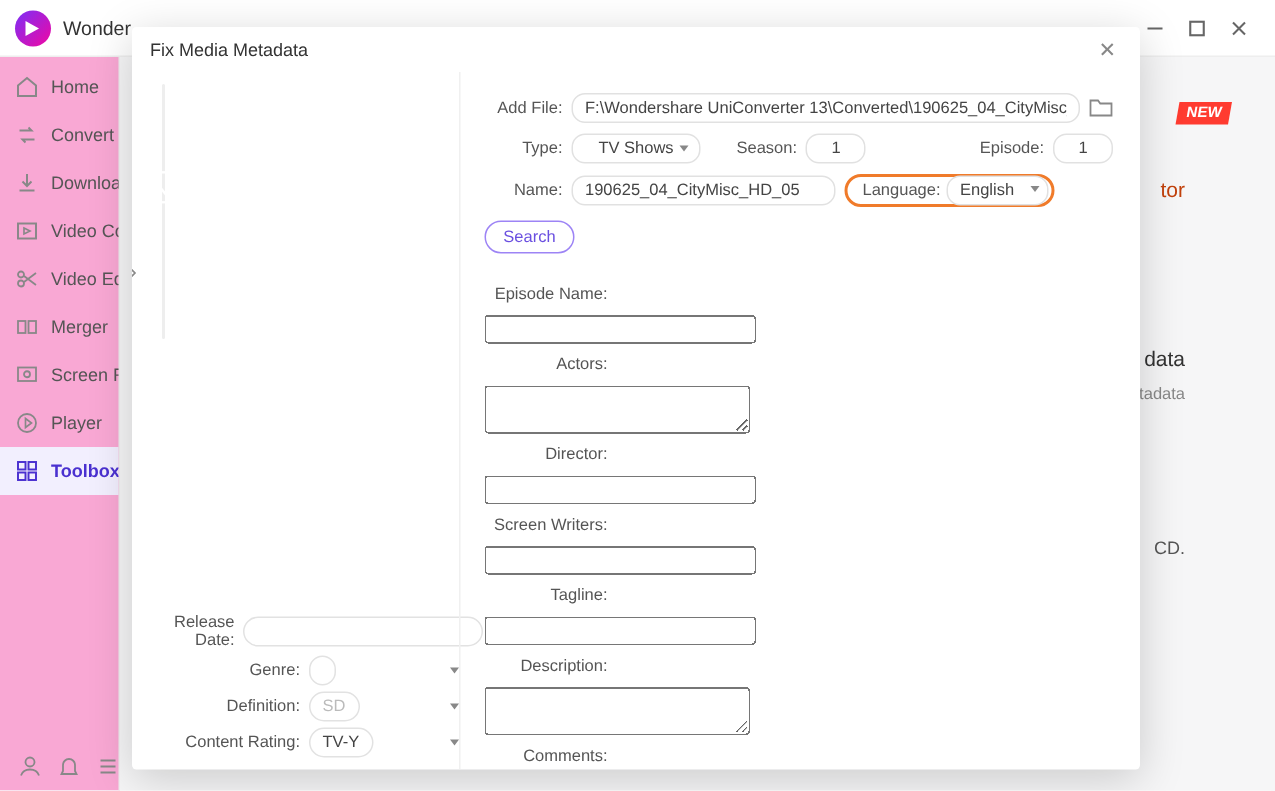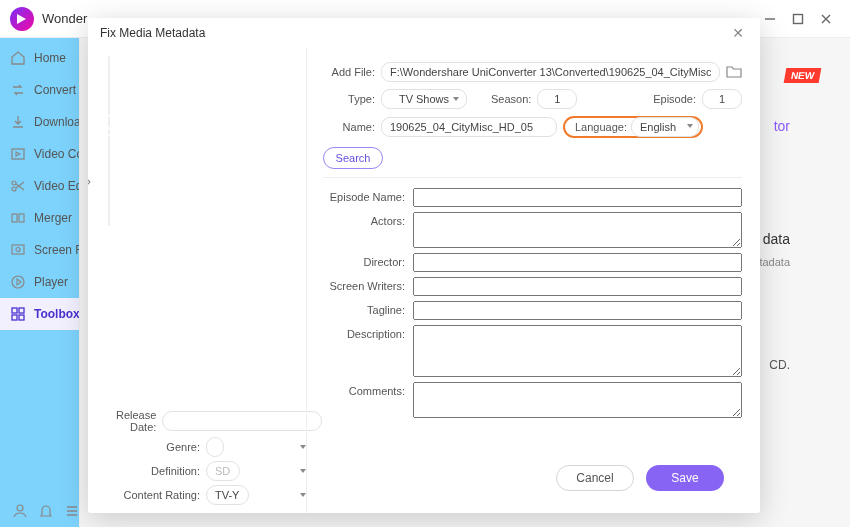--- a/index.html
+++ b/index.html
@@ -15,7 +15,7 @@
 .win-icon svg { stroke:#666; }
 
 .body { display:flex; height: calc(100% - 38px); background:#fafafa;}
-.sidebar { width: 80px; background:#7dd3fc; border-right:1px solid #f0f0f0; padding-top:4px; display:flex; flex-direction:column; }
+.sidebar { width: 80px; background:#f9a8d4; border-right:1px solid #f0f0f0; padding-top:4px; display:flex; flex-direction:column; }
 .side-item { display:flex; align-items:center; gap:8px; padding:8px 10px; color:#555; font-size:12px; white-space:nowrap; overflow:hidden; cursor:pointer; }
 .side-item.active { background:#f2effe; color:#4a30d0; font-weight:600; }
 .side-ico { width:16px; height:16px; display:inline-block; position:relative; flex-shrink:0; }

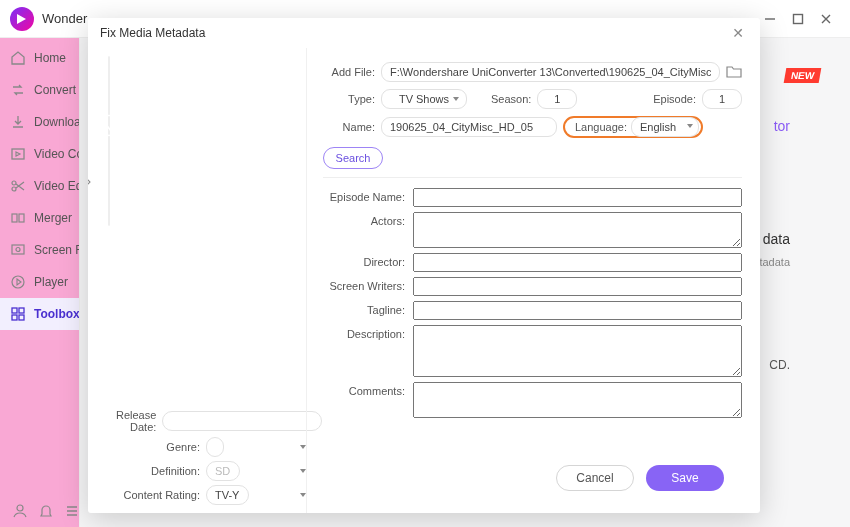--- a/index.html
+++ b/index.html
@@ -26,7 +26,7 @@
 
 .content-bg { flex:1; position:relative; background:#f6f6f7; }
 .new-badge { position:absolute; right:30px; top:30px; background:#ff3b30; color:#fff; font-size:10px; font-weight:700; padding:2px 6px; transform:skewX(-10deg); }
-.peek1 { position:absolute; right:60px; top:80px; color:#8b5cf6; font-size:14px; }
+.peek1 { position:absolute; right:60px; top:80px; color:#c2410c; font-size:14px; }
 .peek2 { position:absolute; right:60px; top:190px; color:#333; font-size:14px; text-align:right; line-height:1.6; }
 .peek3 { position:absolute; right:60px; top:320px; color:#555; font-size:12px; }
 

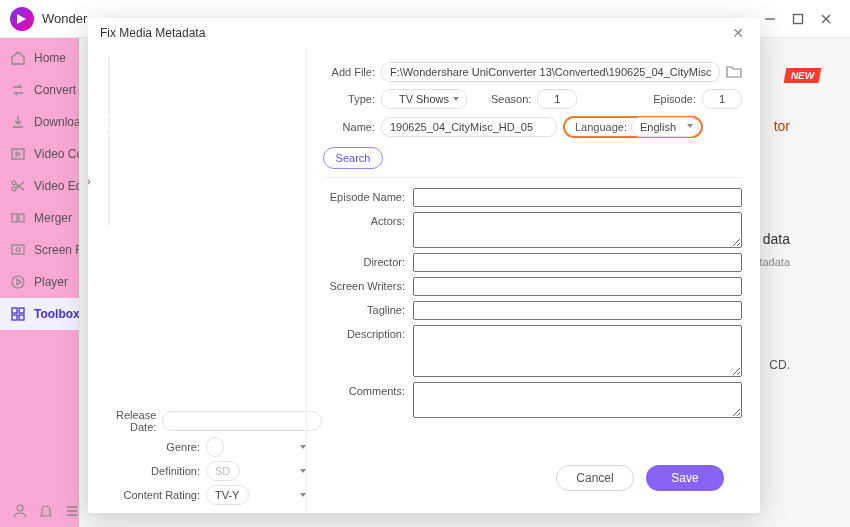--- a/index.html
+++ b/index.html
@@ -67,7 +67,7 @@
 .lang-sel { width:68px; border:1px solid #e1e1e1; border-radius:9px; height:18px; font-size:11px; padding:0 6px; color:#444; }
 .search-btn { border:1px solid #9d84f5; color:#6a4fe0; background:#fff; border-radius:11px; height:22px; width:60px; font-size:11px; cursor:pointer; }
 .sep { height:1px; background:#eee; margin:6px 0 10px 0; }
-.field-row { display:flex; align-items:flex-start; gap:8px; margin-bottom:5px; }
+.field-row { display:flex; align-items:flex-start; gap:8px; margin-bottom:5px;flex-direction:column; }
 .field-row label { width:82px; text-align:right; font-size:11px; color:#555; padding-top:3px; }
 .field-row input, .field-row textarea { flex:1; }
 .actors-ta { height:36px; }

